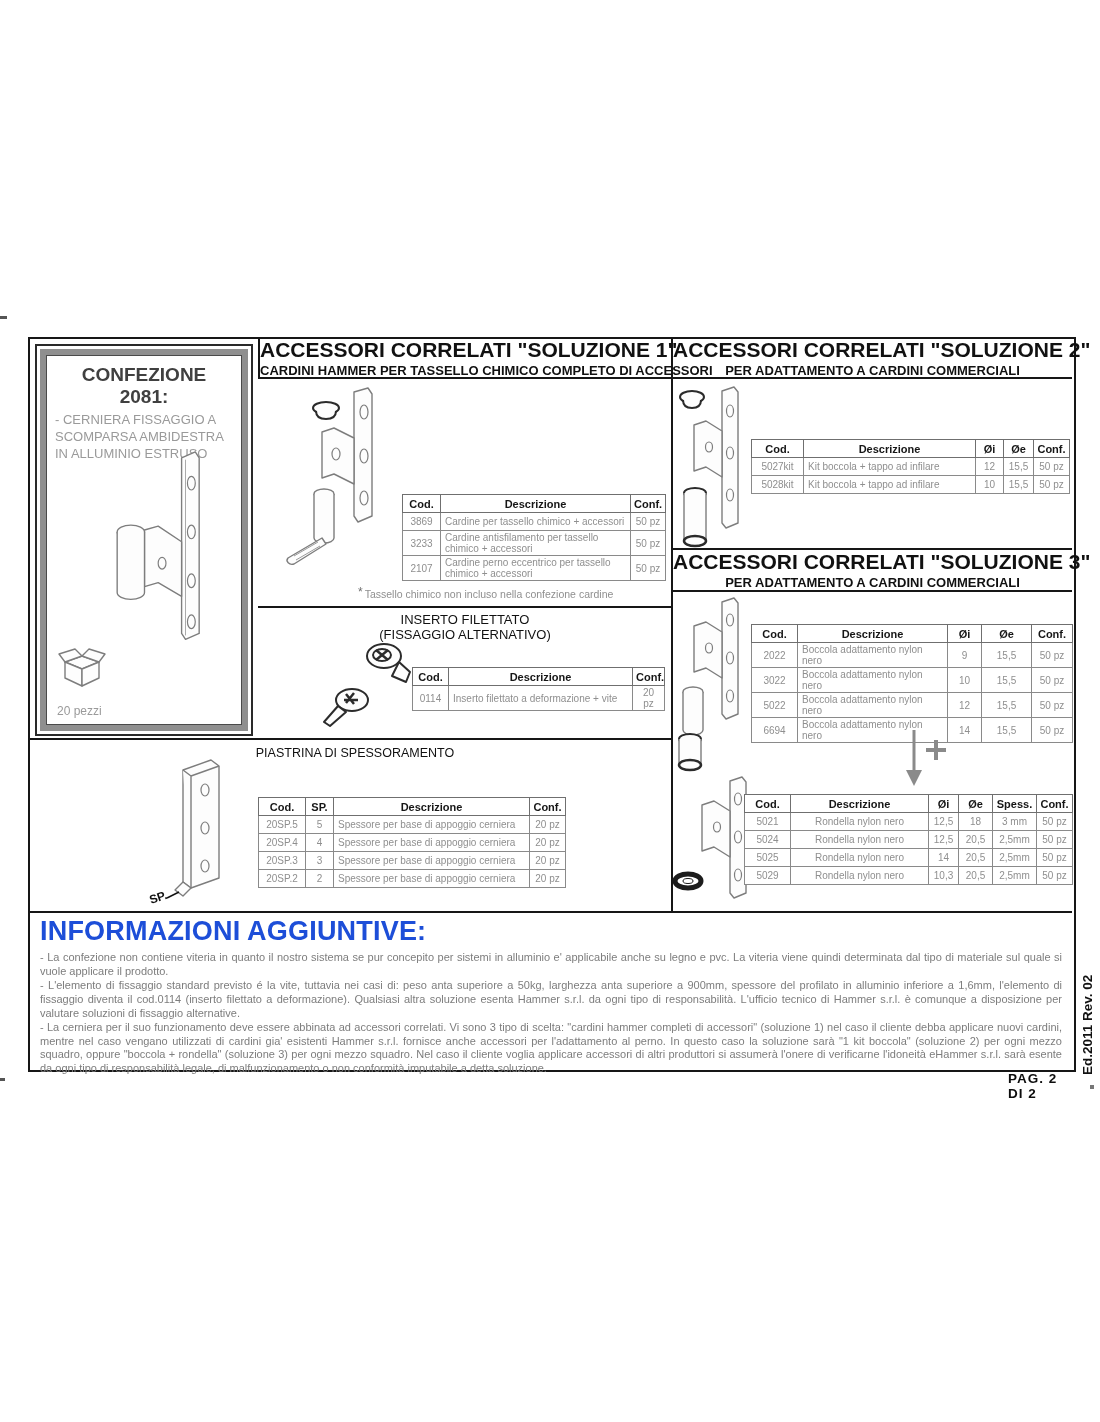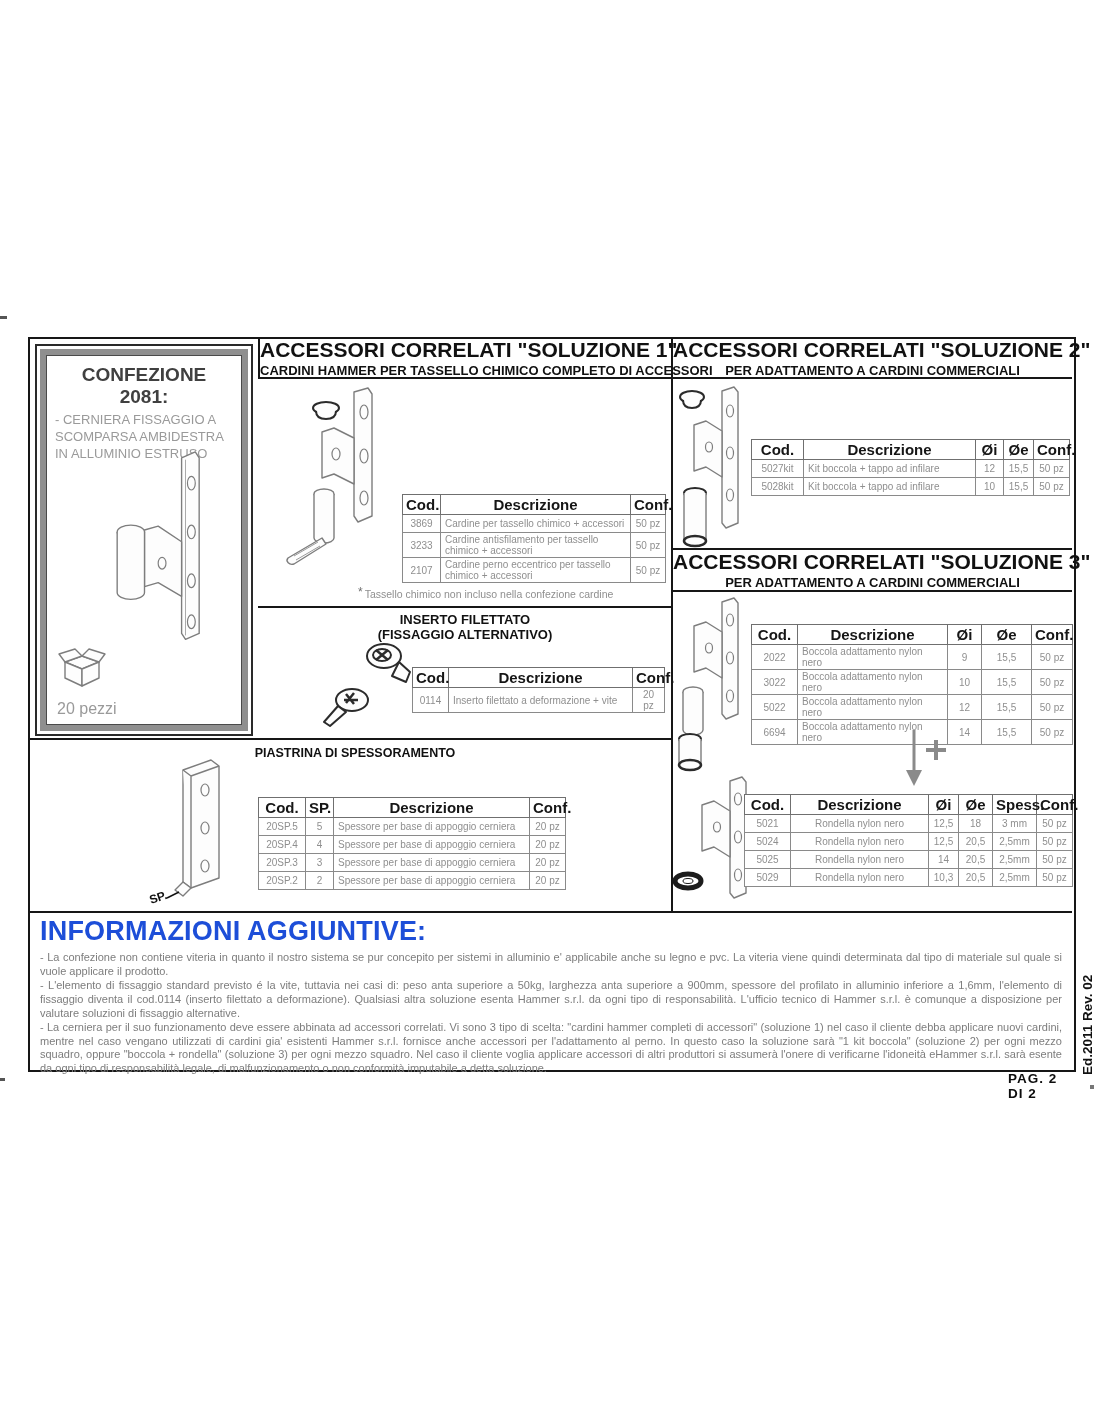--- a/index.html
+++ b/index.html
@@ -26,7 +26,7 @@
 
   
   .dtable{border-collapse:collapse;table-layout:fixed;background:#fff;}
-  .dtable th{border:1px solid #6f6f6f;font-size:15px;font-weight:bold;color:#161616;padding:1px 3px;height:15px;text-align:center;}
+  .dtable th{border:1px solid #6f6f6f;font-size:11px;font-weight:bold;color:#161616;padding:1px 3px;height:15px;text-align:center;}
   .dtable td{border:1px solid #8a8a8a;font-size:10px;color:#8f8f8f;padding:1px 4px;height:15px;text-align:center;overflow:hidden;}
   .t-sol1 td:nth-child(2),.t-sol2 td:nth-child(2),.t-sol3a td:nth-child(2),
   .t-inserto td:nth-child(2){text-align:left;}

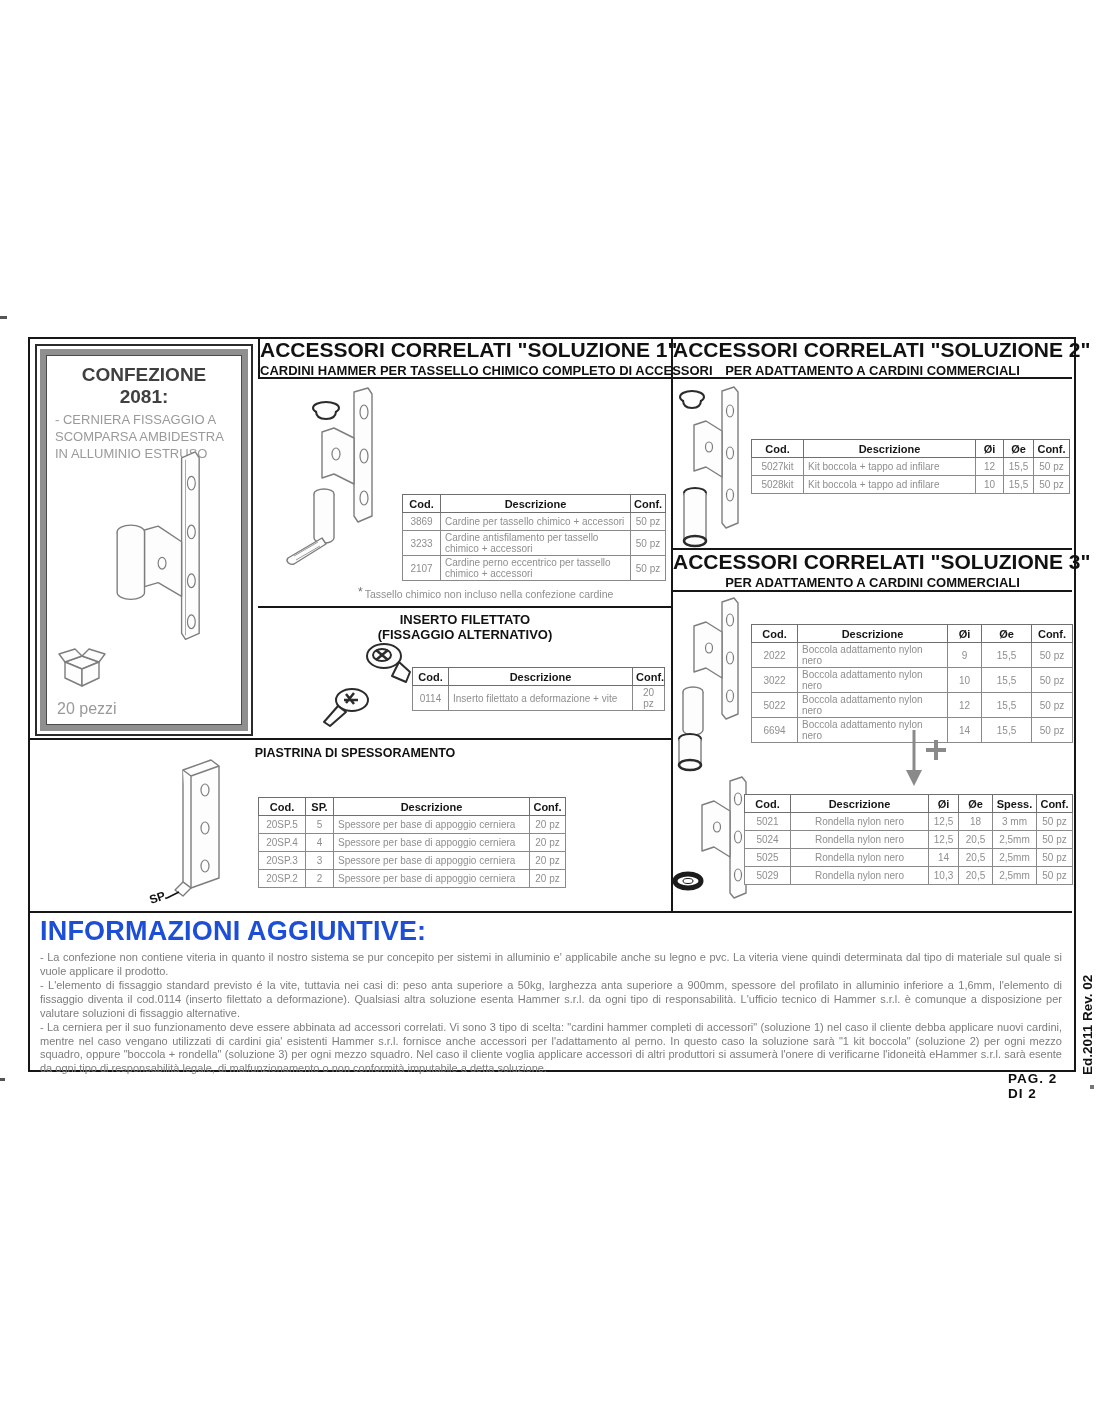--- a/index.html
+++ b/index.html
@@ -35,7 +35,7 @@
   .footnote{position:absolute;font-size:10.5px;color:#8f8f8f;}
   .footnote .ast{font-size:12px;color:#6f6f6f;vertical-align:2px;margin-right:2px;}
 
-  .block-title{font-weight:bold;color:#111;}
+  .block-title{font-weight:normal;color:#111;}
 
   .info-section{position:absolute;left:40px;top:916px;width:1022px;}
   .info-title{font-size:27px;font-weight:bold;color:#1d4ed8;margin:0 0 4px 0;letter-spacing:0.2px;}

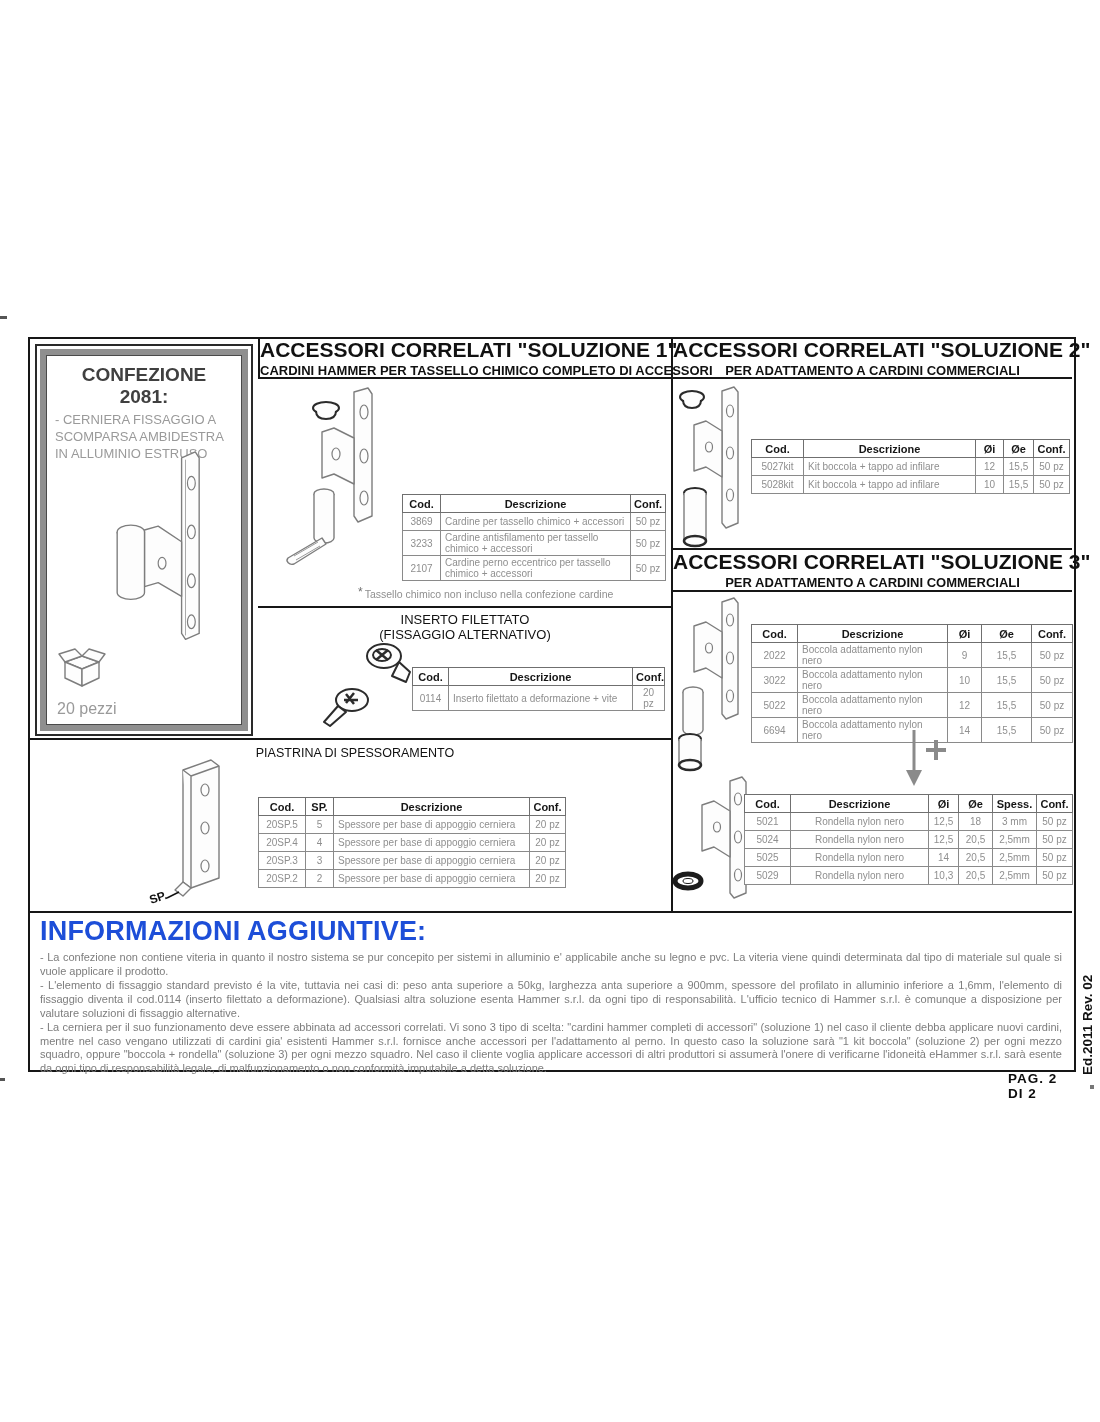--- a/index.html
+++ b/index.html
@@ -22,7 +22,7 @@
   .conf-inner{border:1px solid #4a4a4a;height:100%;box-sizing:border-box;position:relative;padding:6px 8px;}
   .conf-title{font-size:19px;font-weight:bold;color:#404040;text-align:center;margin-top:2px;}
   .conf-desc{font-size:13px;color:#9a9a9a;line-height:1.3;margin-top:4px;}
-  .conf-qty{position:absolute;left:10px;bottom:6px;font-size:16px;color:#9a9a9a;}
+  .conf-qty{position:absolute;left:10px;bottom:6px;font-size:12px;color:#9a9a9a;}
 
   
   .dtable{border-collapse:collapse;table-layout:fixed;background:#fff;}

